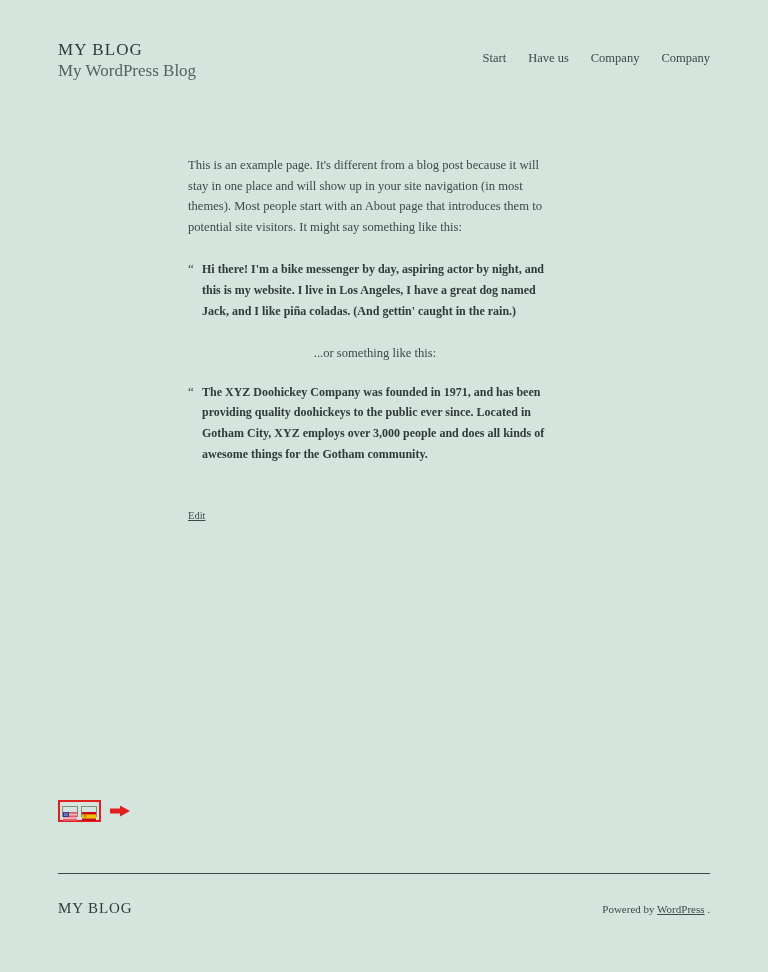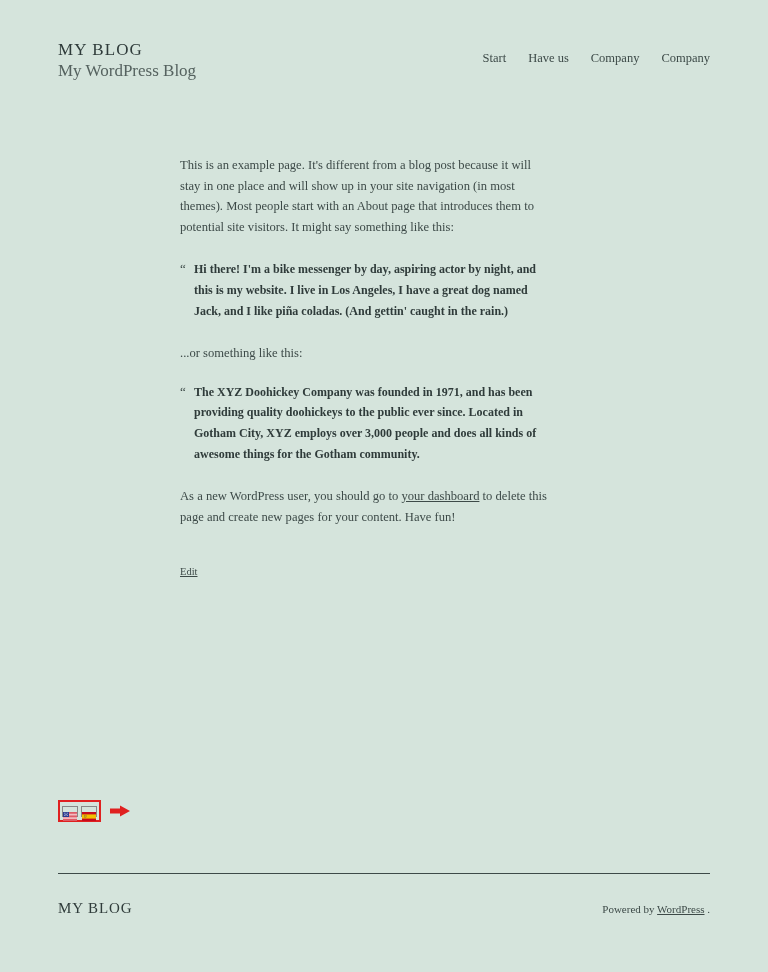--- a/index.html
+++ b/index.html
@@ -71,7 +71,7 @@
   .content {
     position: absolute;
     top: 155px;
-    left: 180px;
+    left: 188px;
     width: 374px;
   }
   .para {

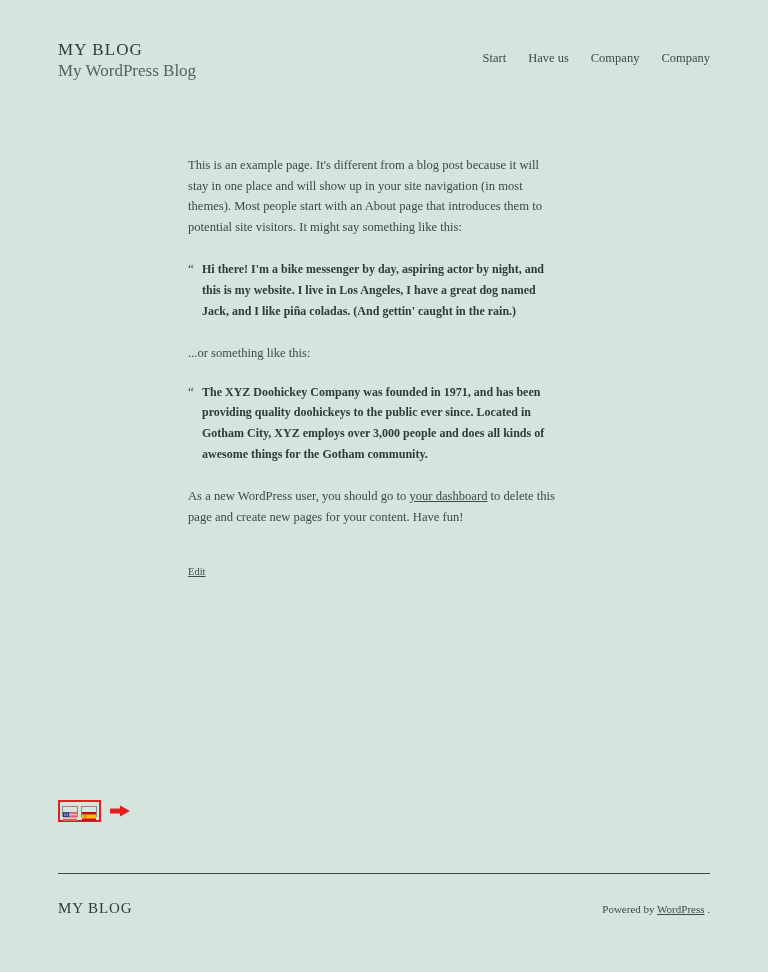--- a/index.html
+++ b/index.html
@@ -82,6 +82,7 @@
   }
   .para.tight {
     margin-bottom: 18px;
+    text-align: center;
   }
   blockquote {
     margin: 0 0 22px 0;

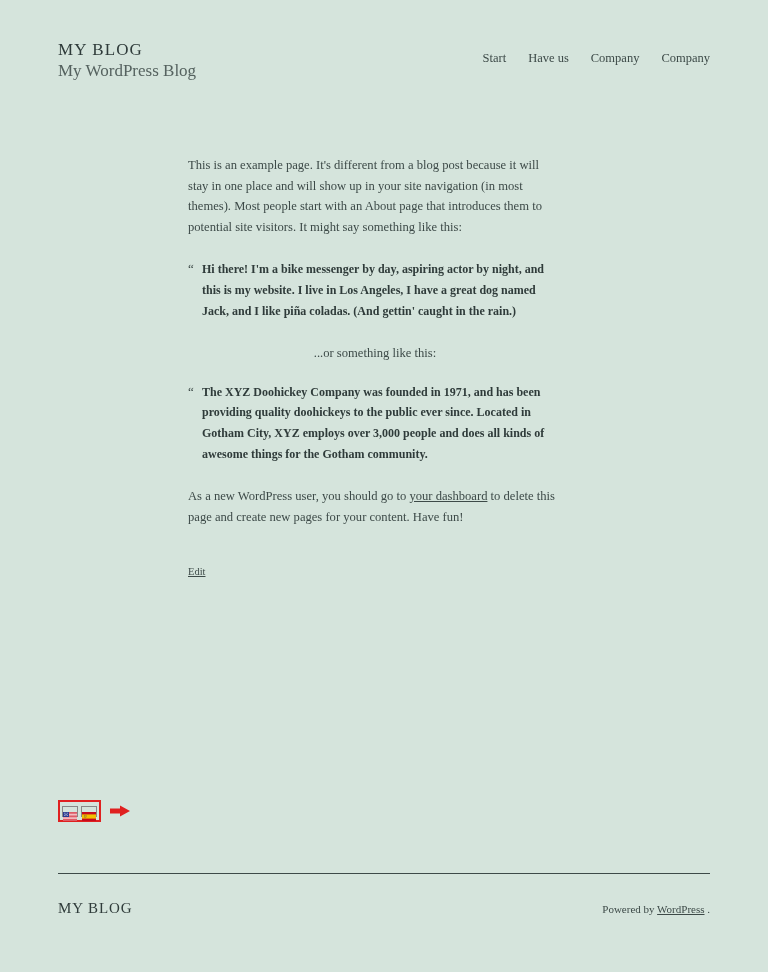--- a/index.html
+++ b/index.html
@@ -219,7 +219,6 @@
       <p>The XYZ Doohickey Company was founded in 1971, and has been providing quality doohickeys to the public ever since. Located in Gotham City, XYZ employs over 3,000 people and does all kinds of awesome things for the Gotham community.</p>
     </blockquote>
 
-    <p class="para"><span>As a new WordPress user, you should go to </span><a class="inline-link">your dashboard</a><span> to delete this page and create new pages for your content. Have fun!</span></p>
 
     <a class="edit-link">Edit</a>
   </div>

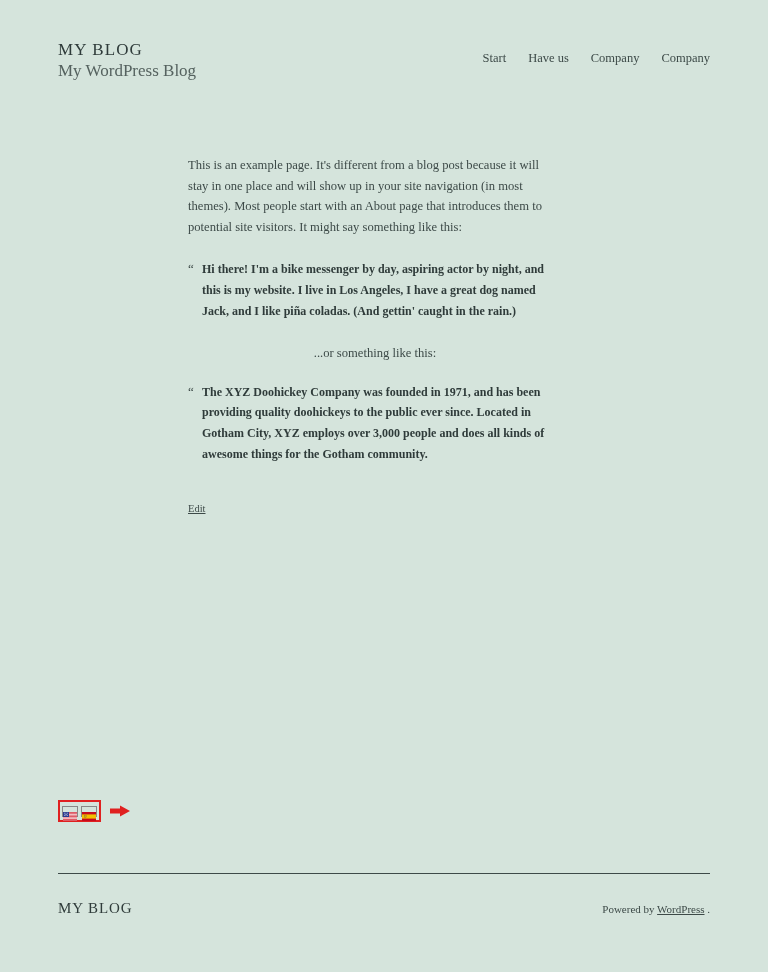--- a/index.html
+++ b/index.html
@@ -110,7 +110,7 @@
   }
   .edit-link {
     display: inline-block;
-    margin-top: 17px;
+    margin-top: 24px;
     font-size: 10.5px;
     color: #3d4a48;
     text-decoration: underline;

